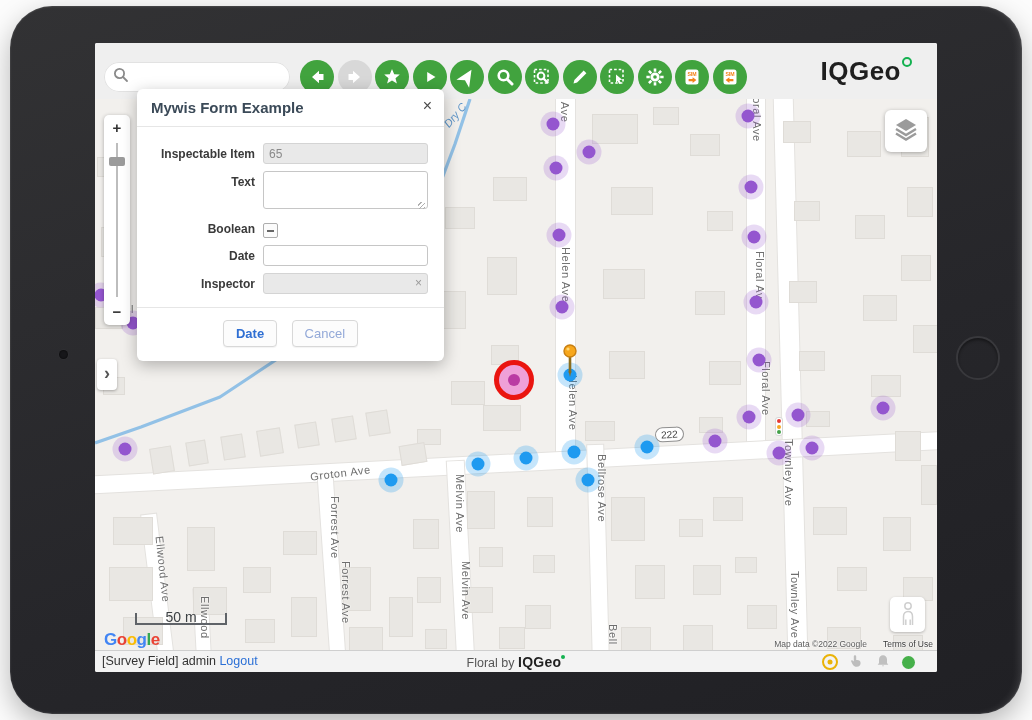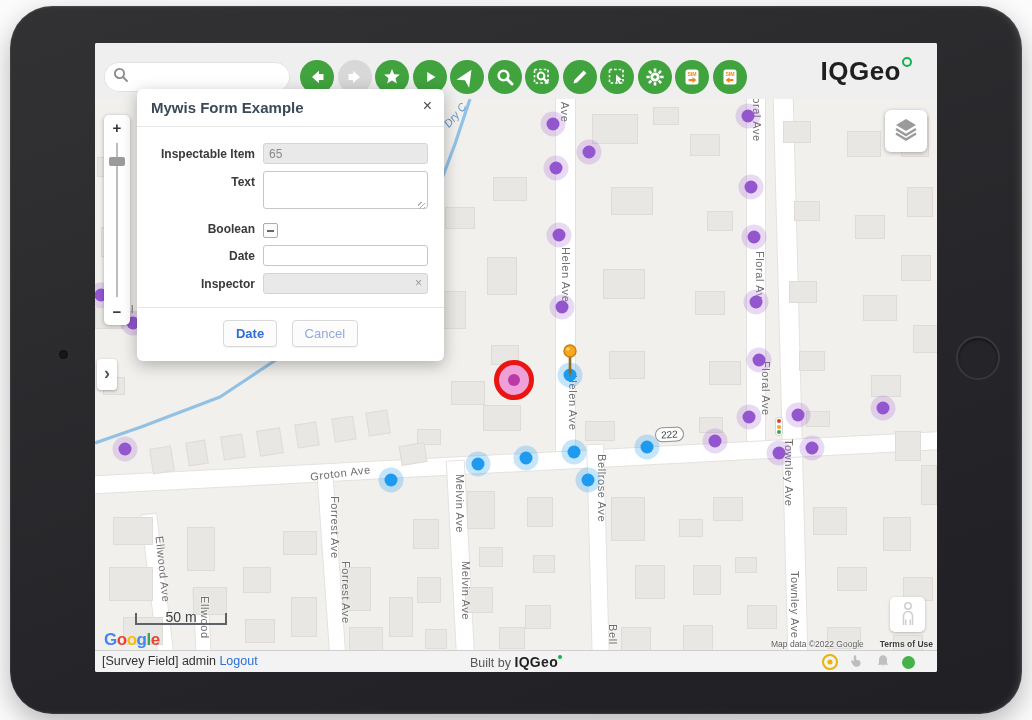--- a/index.html
+++ b/index.html
@@ -74,7 +74,7 @@
   .google-logo{position:absolute;left:9px;top:531px;font-size:17px;font-weight:bold;letter-spacing:-.5px;z-index:8;}
   .attribution{position:absolute;right:4px;top:540px;z-index:8;display:flex;gap:16px;font-size:8.5px;color:#5a5a5a;
     text-shadow:0 0 2px #fff,0 0 2px #fff;}
-  .attribution .terms{color:#3a3a3a;font-weight:bold;}
+  .attribution .terms{color:#3a3a3a;}
 
   
   .dialog{position:absolute;left:42px;top:46px;width:307px;background:#fff;border-radius:6px;z-index:20;

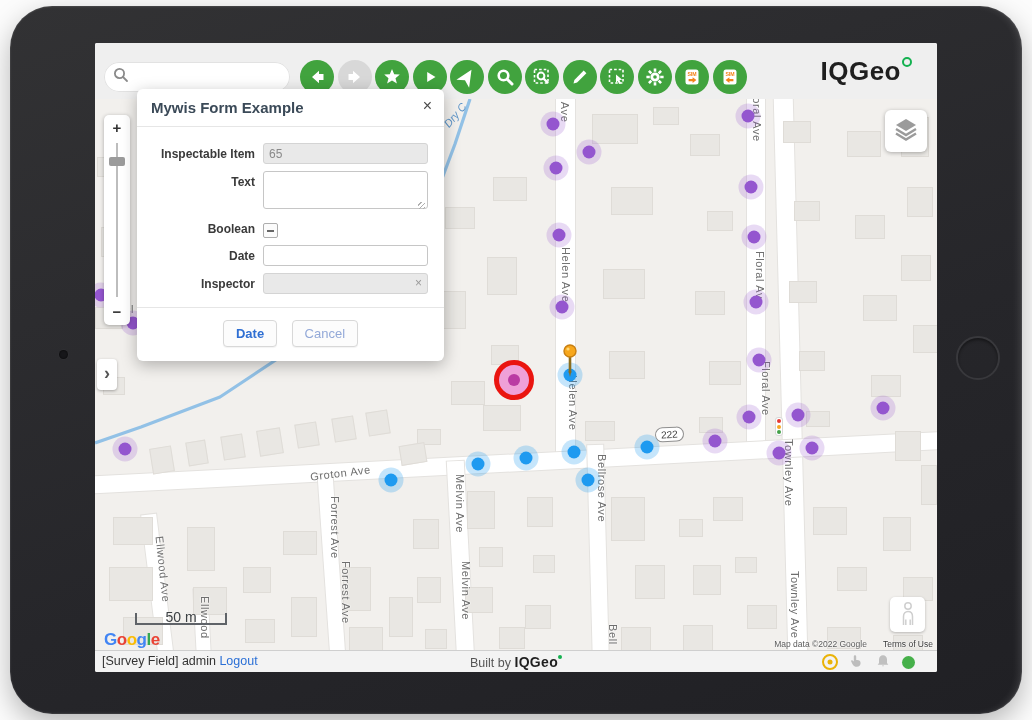--- a/index.html
+++ b/index.html
@@ -456,7 +456,7 @@
         <a href="#">Logout</a>
       </div>
       <div class="sb-center">
-        <span>Built by</span>
+        <span>Floral by</span>
         <span class="sb-brand">IQGeo</span><span class="sb-dot"></span>
       </div>
       <div class="sb-icons">

